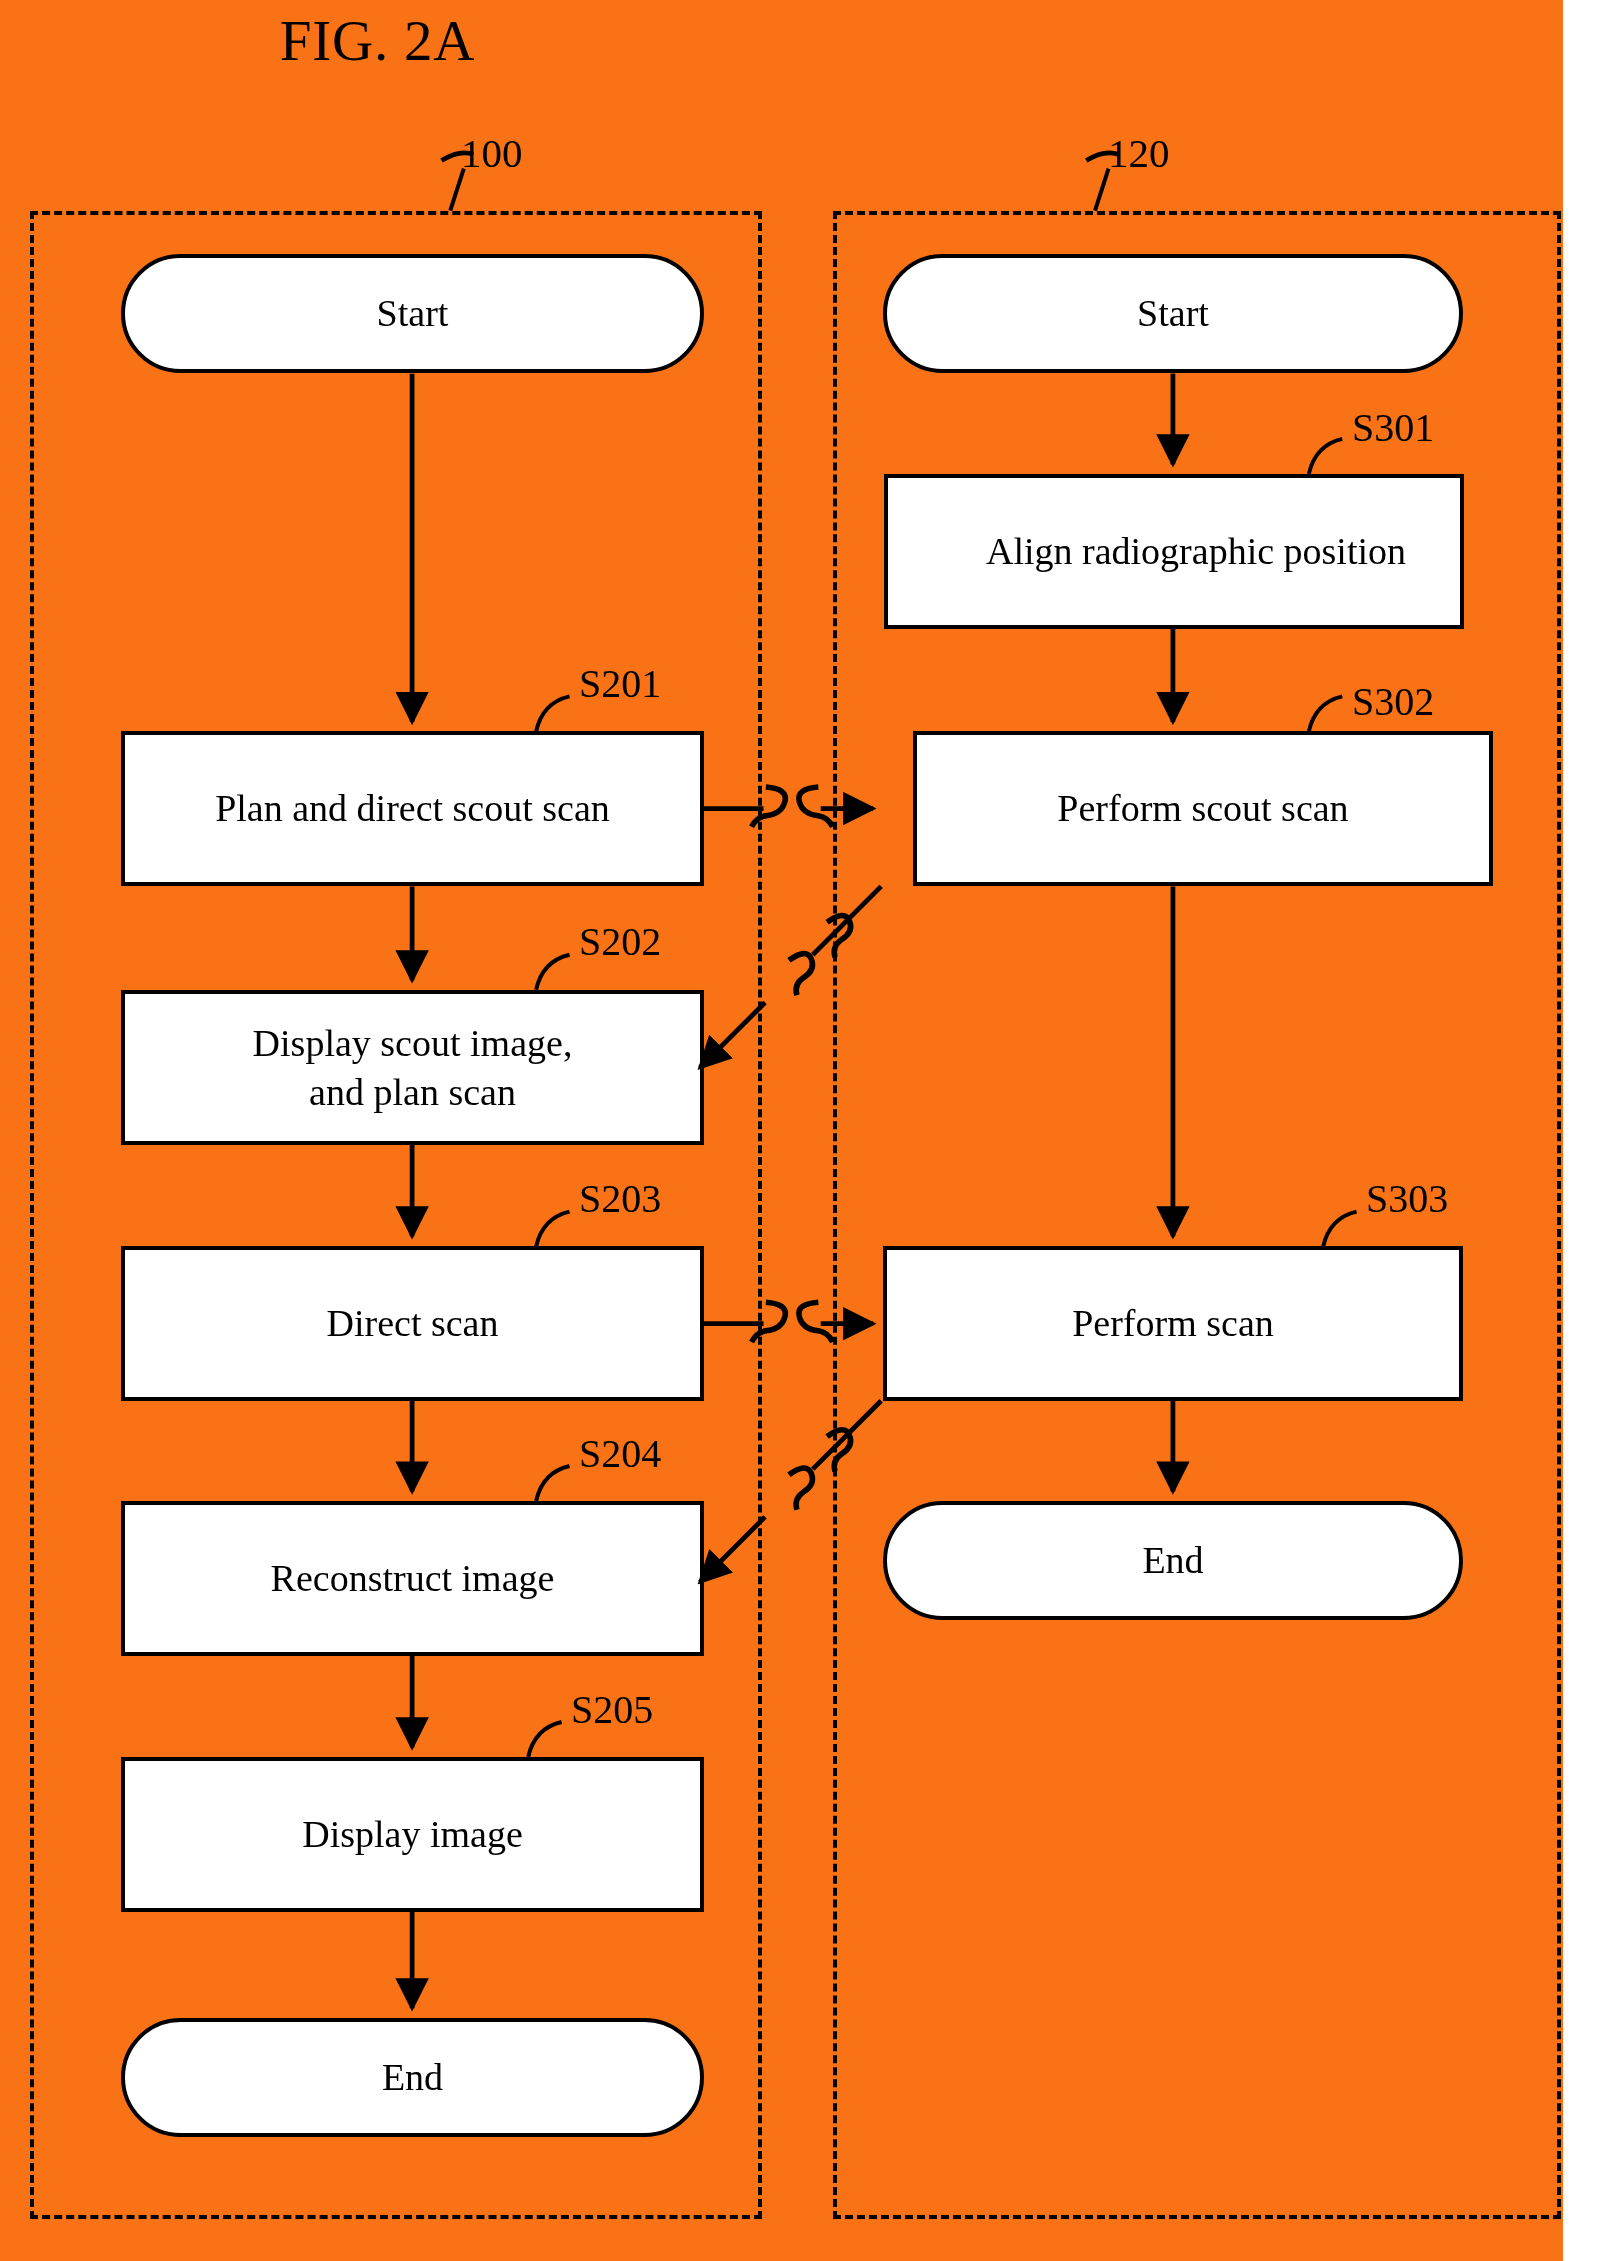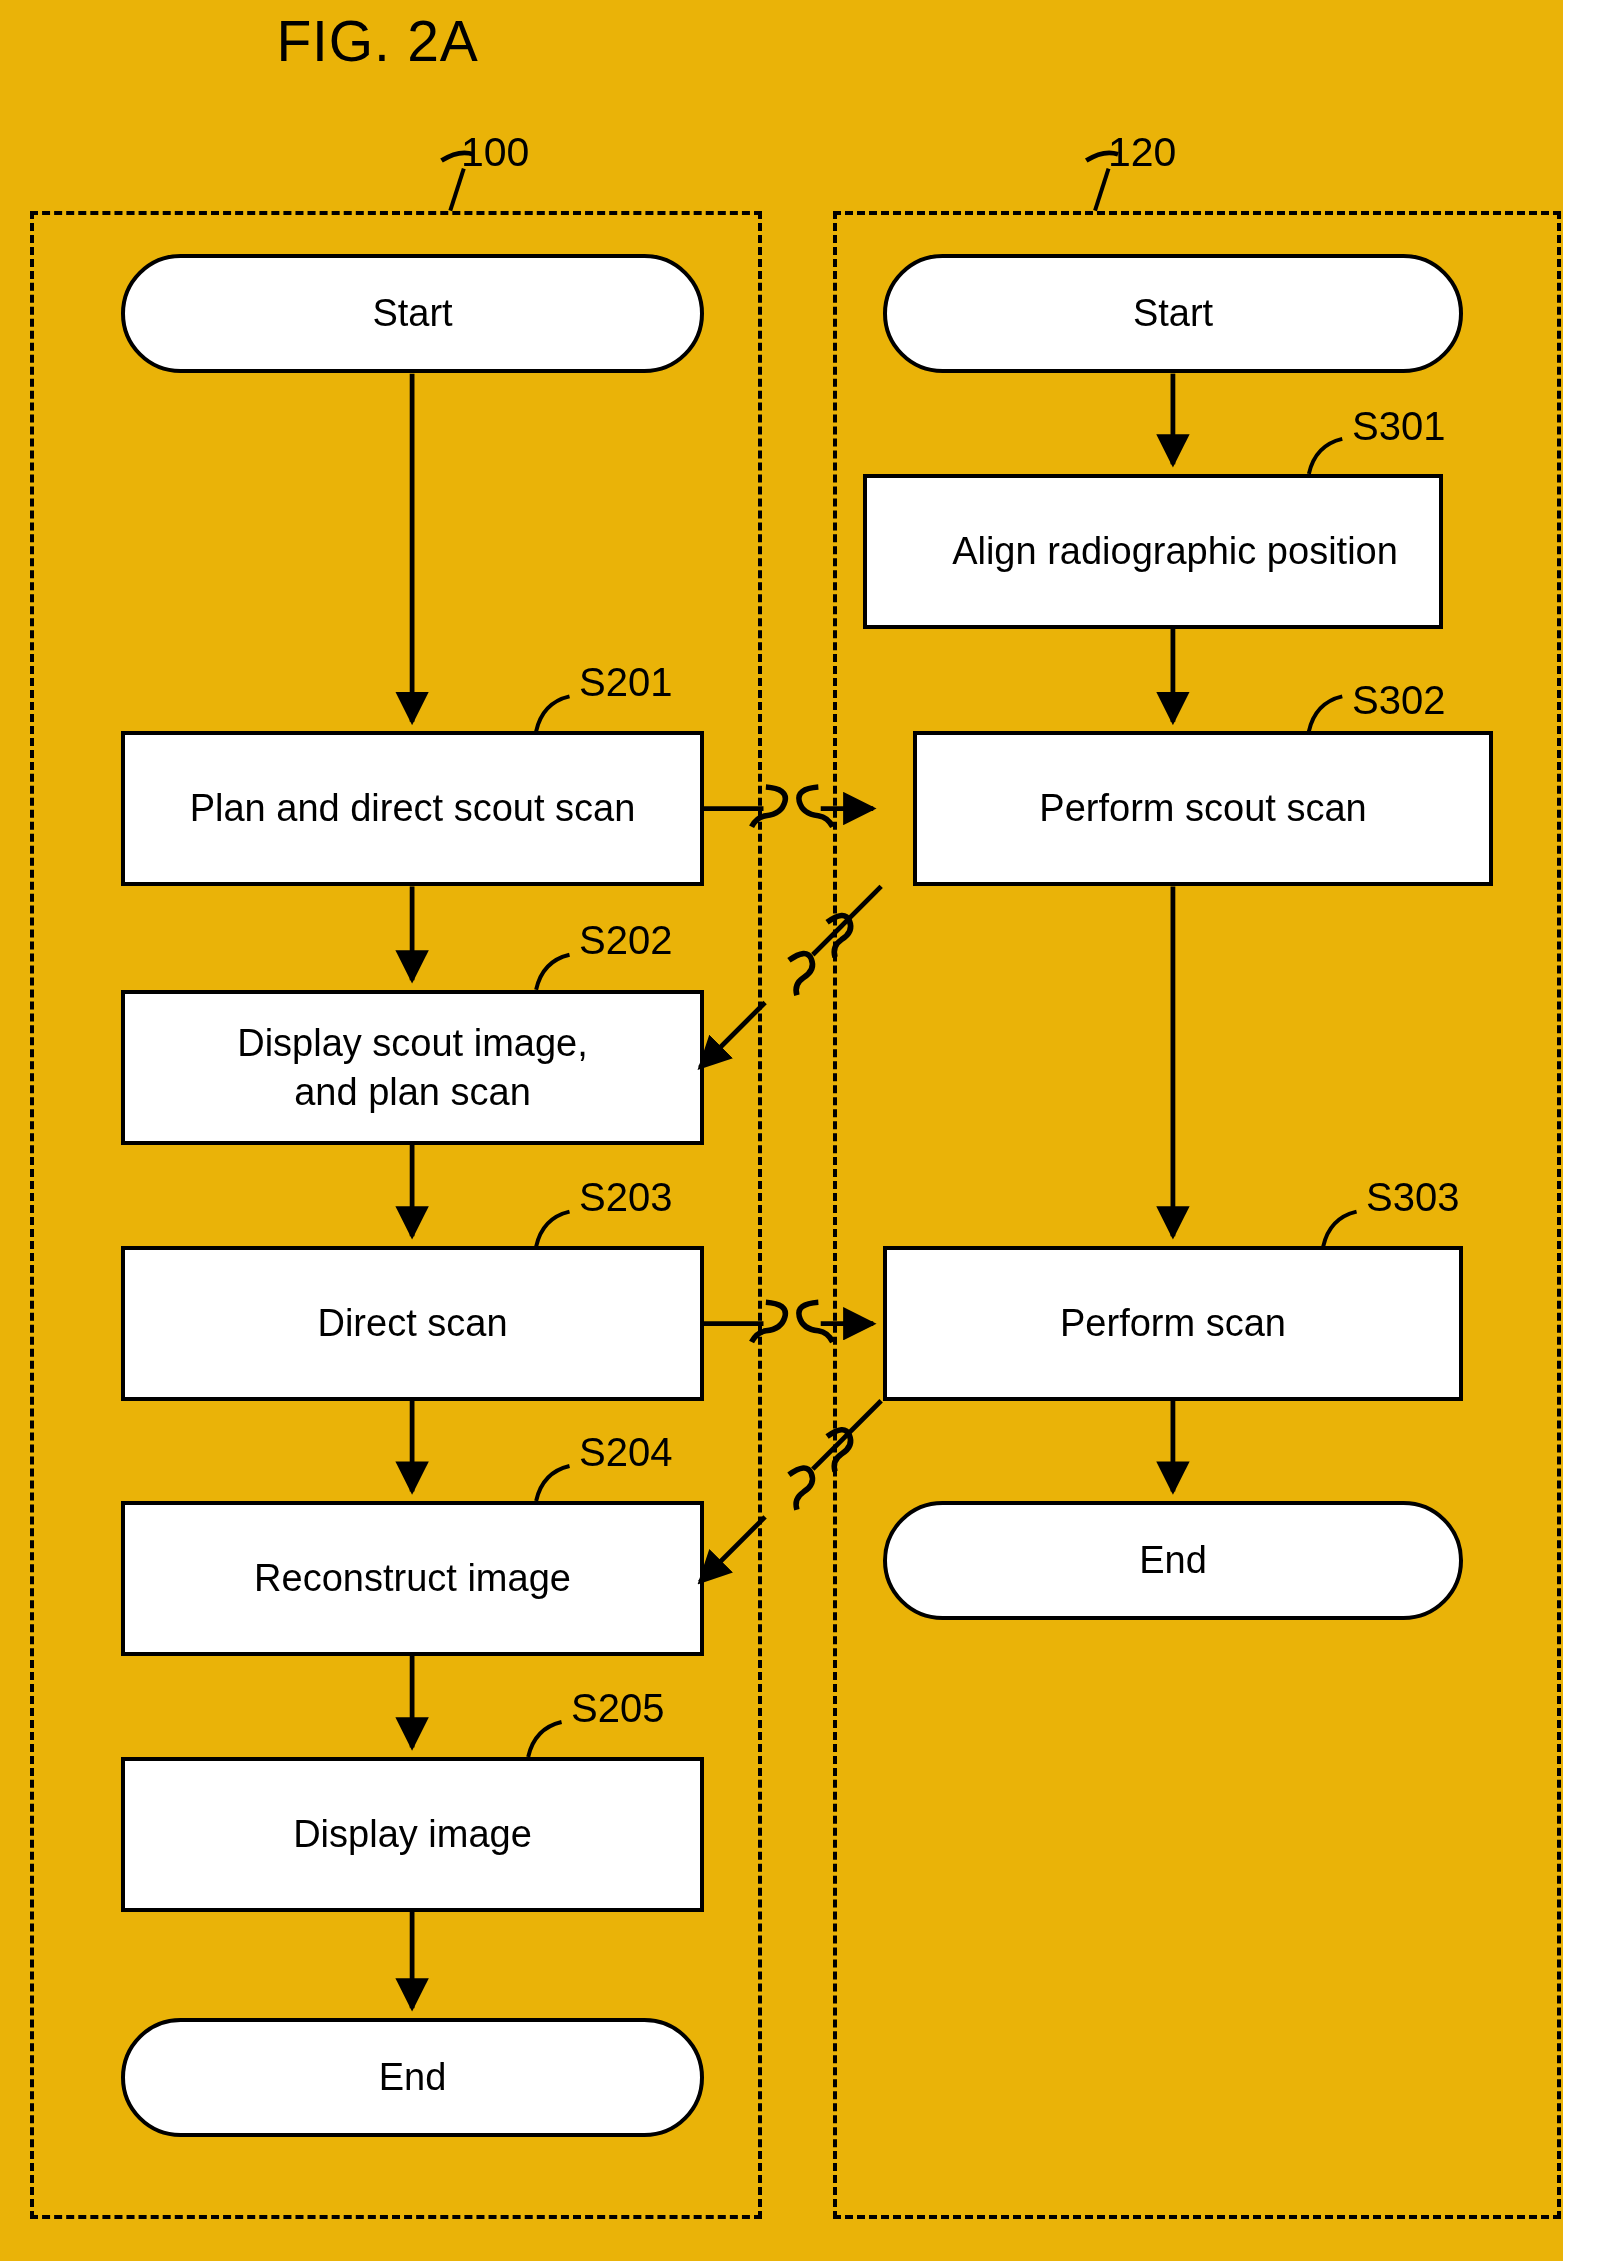--- a/index.html
+++ b/index.html
@@ -15,8 +15,9 @@
     position: relative;
     width: 1563px;
     height: 2261px;
-    background: #eab308;
+    background: #f97316;
     overflow: hidden;
+    font-family: Liberation Serif, serif;
   }
   .fig-title {
     position: absolute;

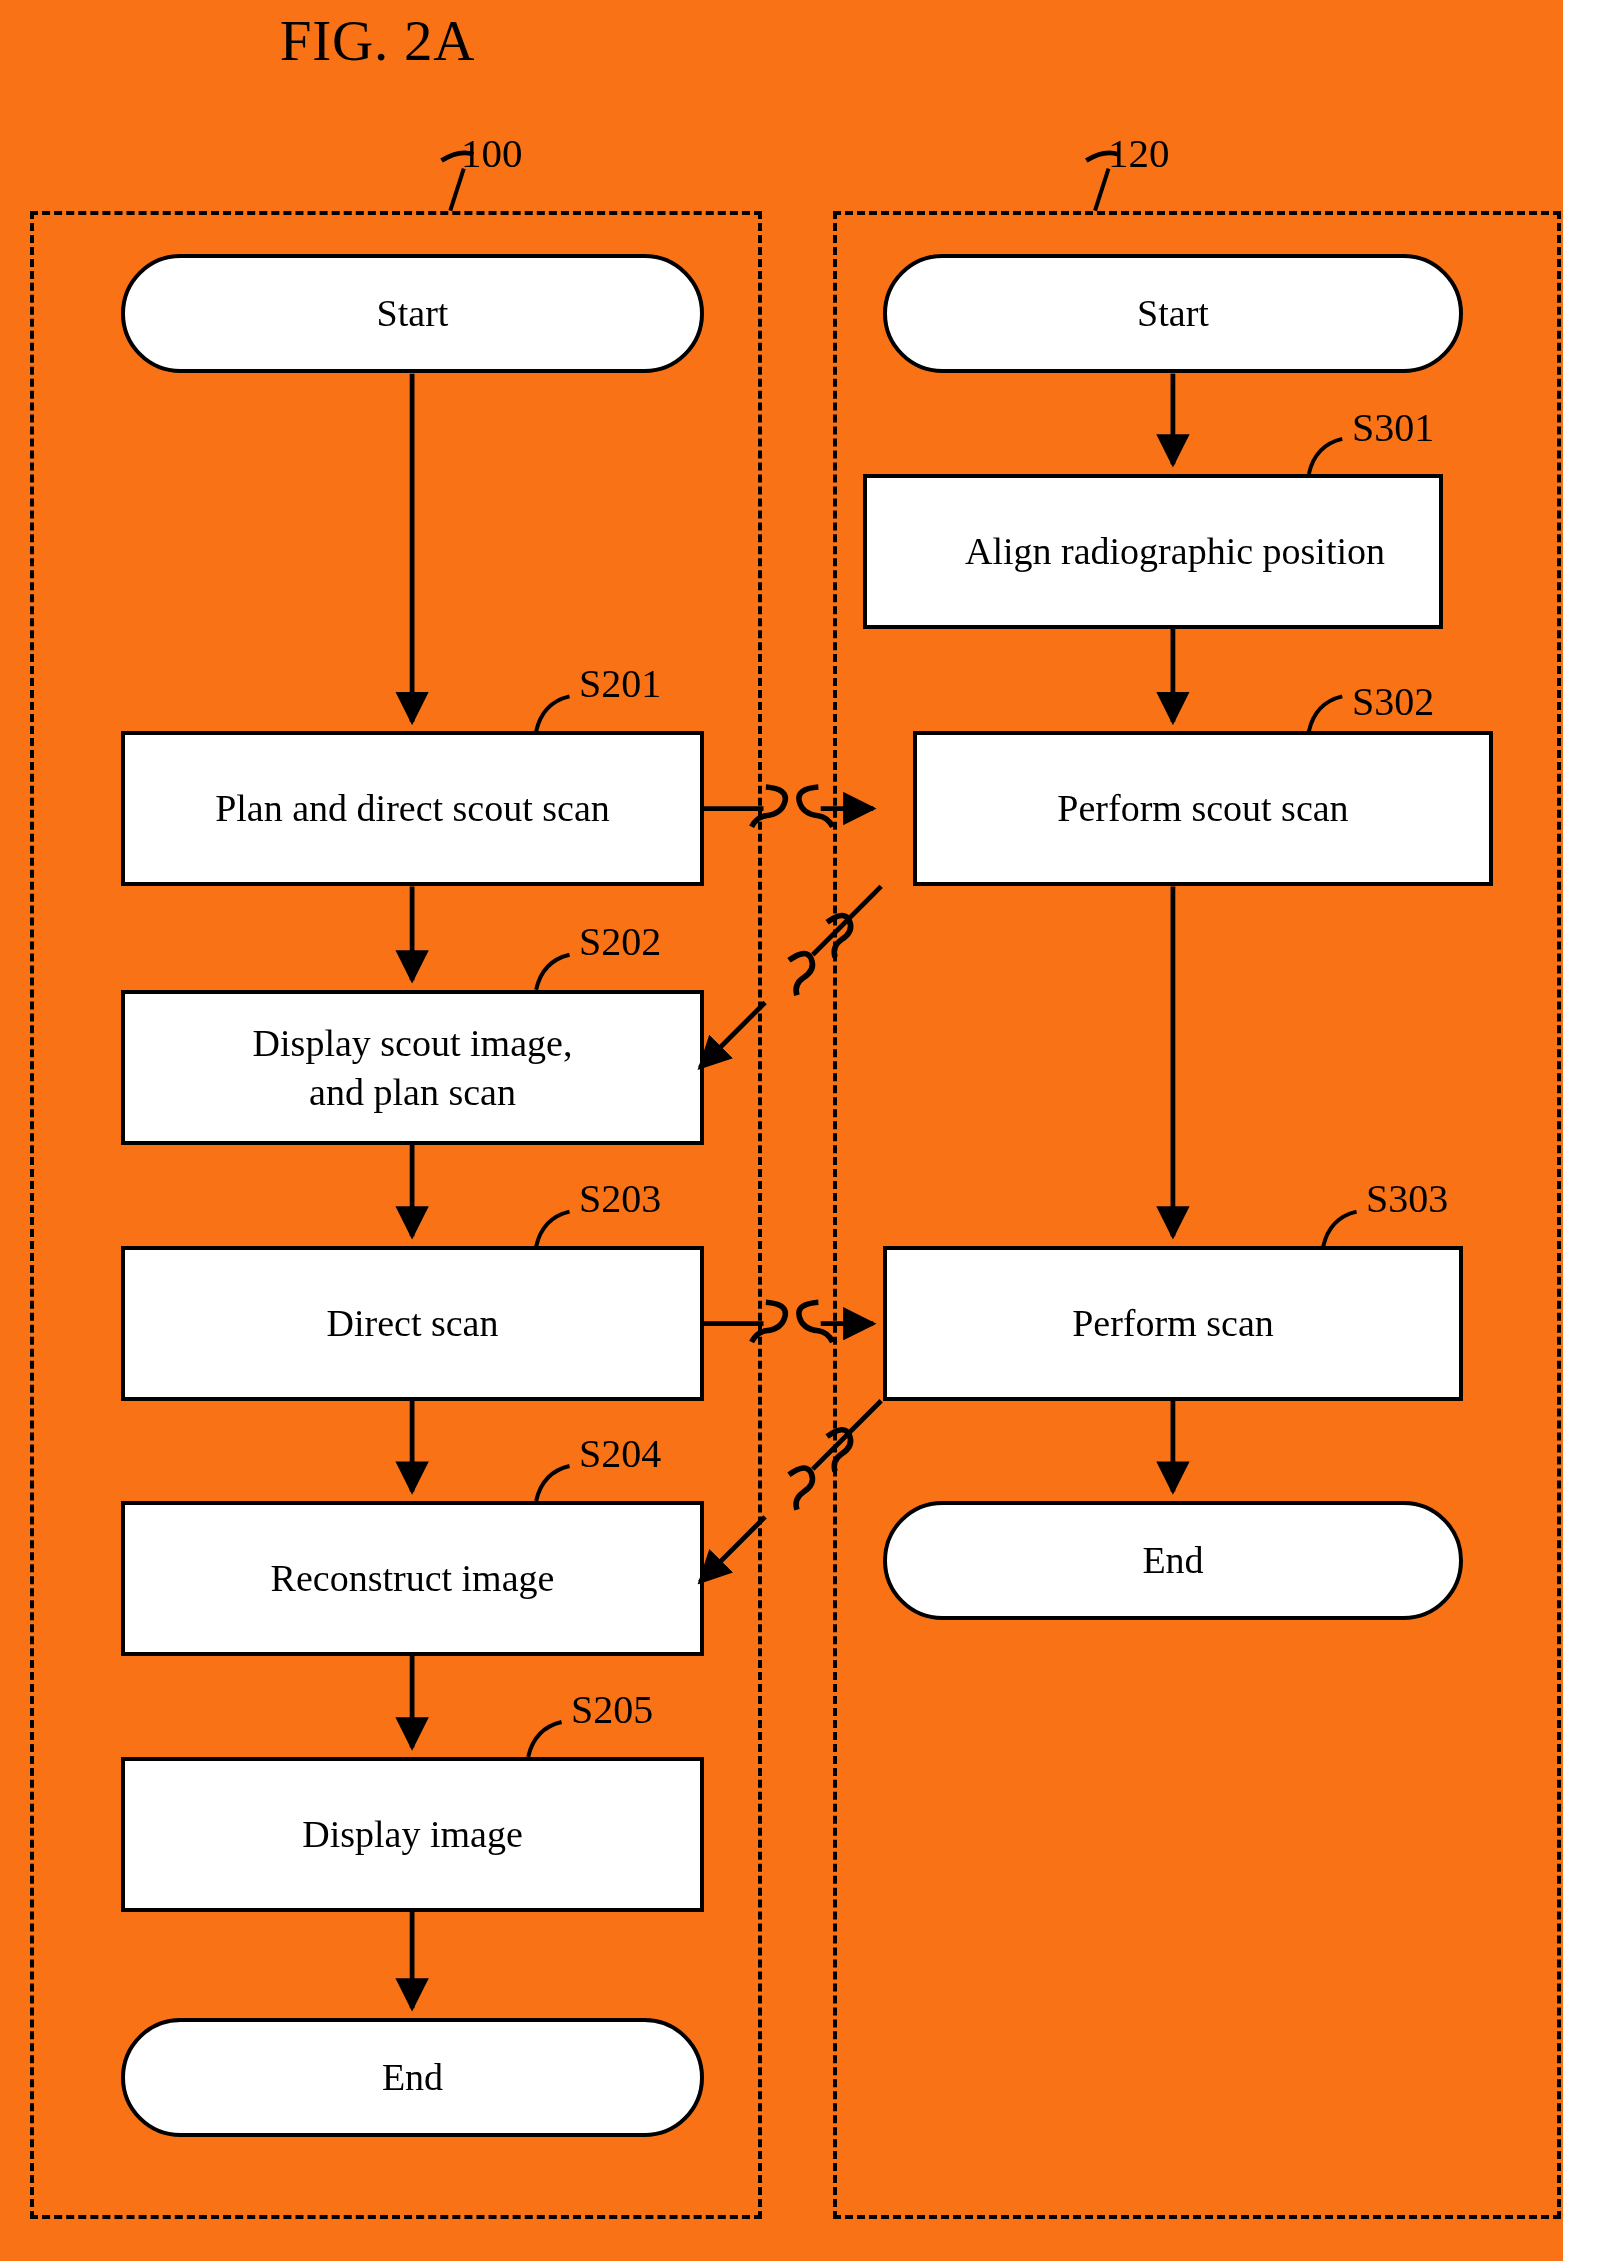--- a/index.html
+++ b/index.html
@@ -137,7 +137,7 @@
     <span class="node-label">Start</span>
   </div>
 
-  <div class="node node-process" style="left:863px; top:474px; width:580px; height:155px;padding-left:44px;">
+  <div class="node node-process" style="left:884px; top:474px; width:580px; height:155px;padding-left:44px;">
     <span class="node-label">Align radiographic position</span>
   </div>
   <div class="step-label" style="left:1352px; top:404px;">S301</div>

